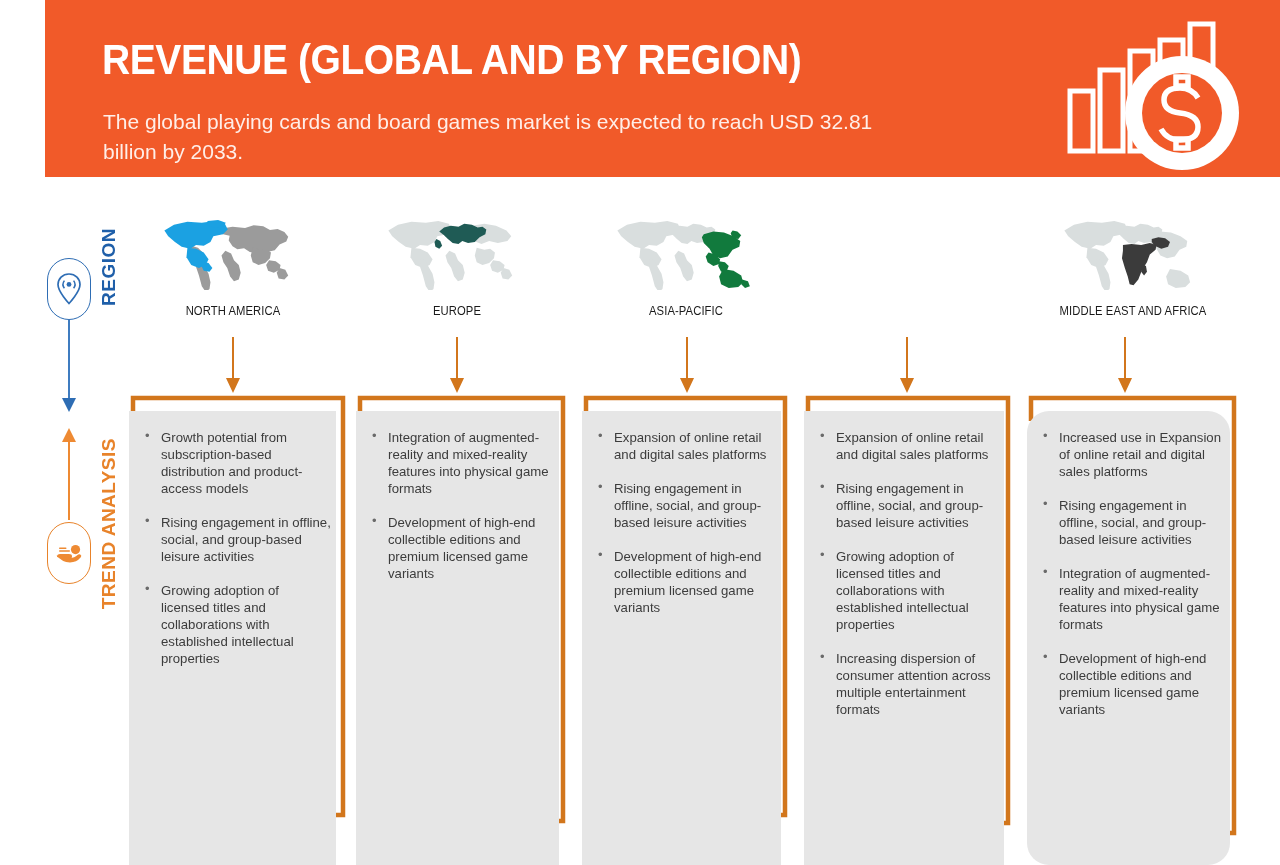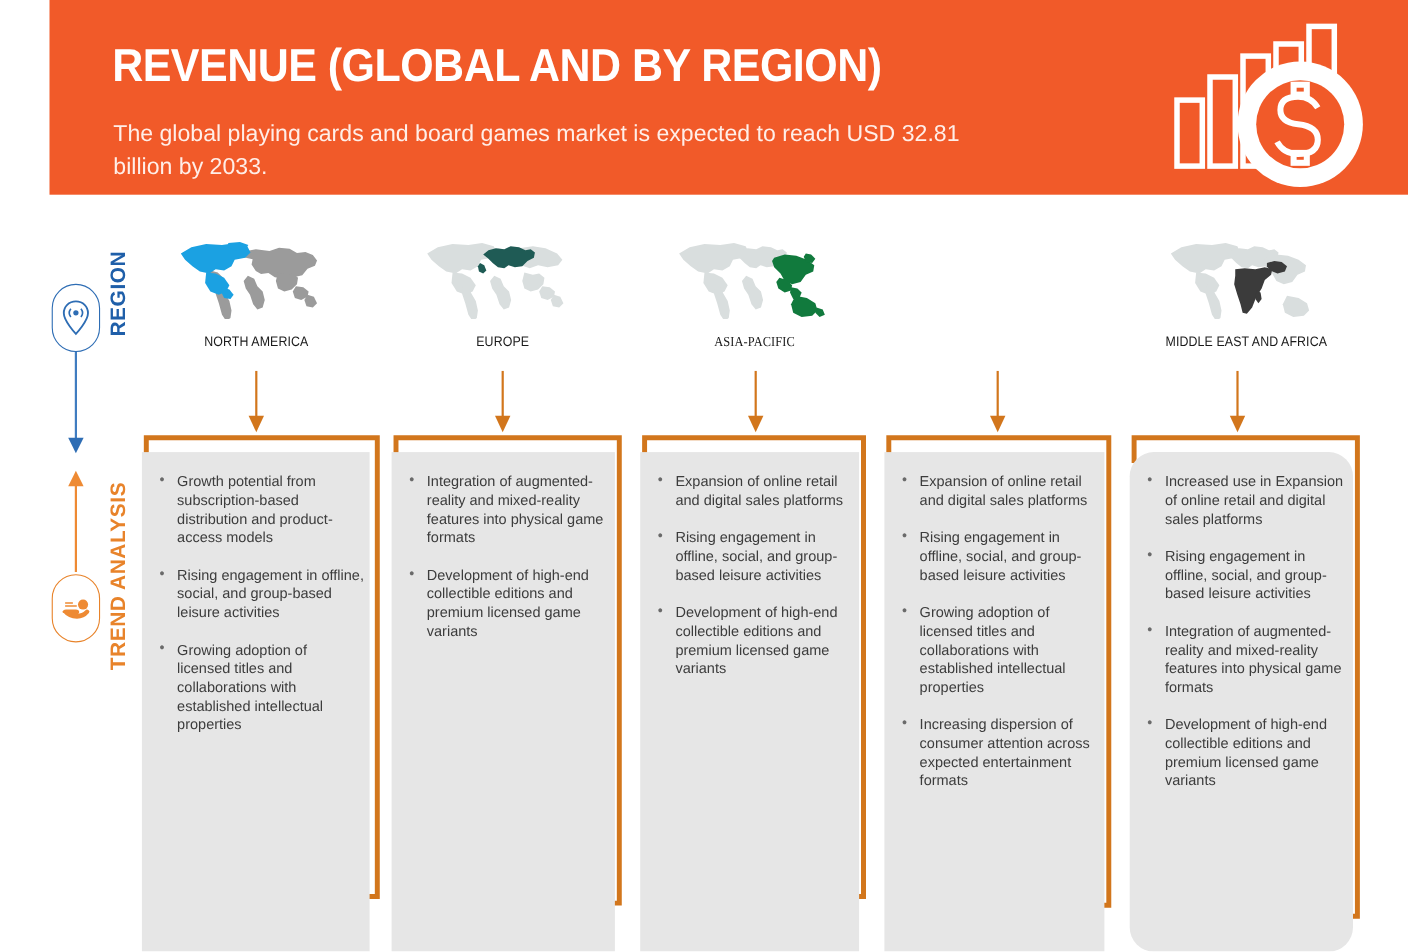--- a/index.html
+++ b/index.html
@@ -188,7 +188,7 @@
     <div class="region-name">NORTH AMERICA</div>
   </div>
 
-  <div class="region-col" style="left:596px;font-family:Liberation Serif, serif;">
+  <div class="region-col" style="left:596px;">
     <svg class="region-map" viewBox="0 0 300 150">
       <g fill="#d9dede">
         <path d="M6 26 l20 -12 28 -6 30 2 26 -4 22 6 6 12 -10 10 -20 4 -6 12 -14 8 -16 -2 -12 8 -18 -4 -14 -10 -14 -12 z"></path>

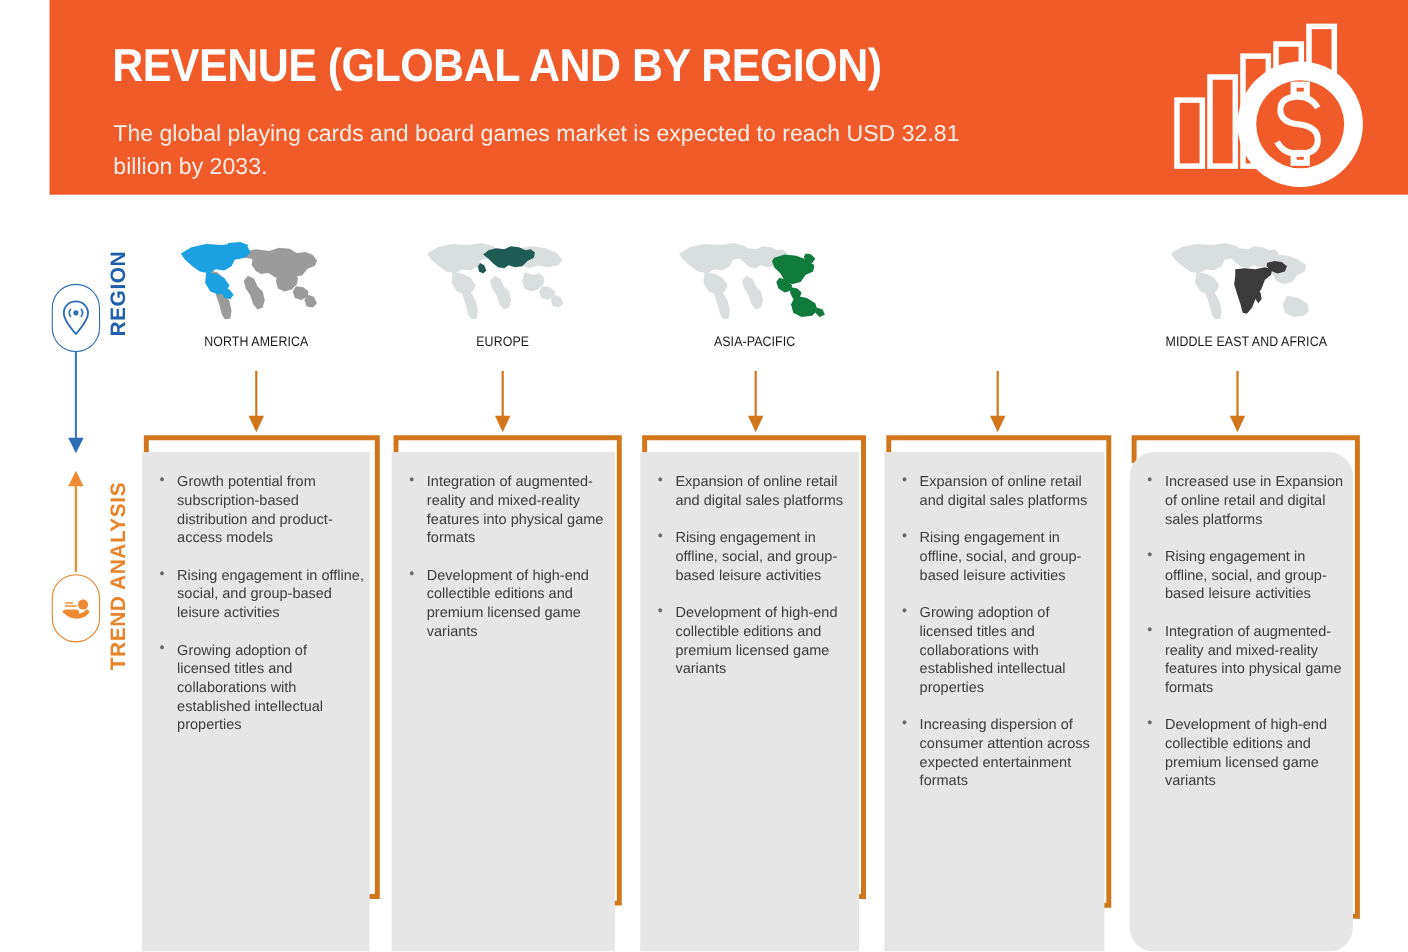--- a/index.html
+++ b/index.html
@@ -294,7 +294,7 @@
       <li>Expansion of online retail and digital sales platforms</li>
       <li>Rising engagement in offline, social, and group-based leisure activities</li>
       <li>Growing adoption of licensed titles and collaborations with established intellectual properties</li>
-      <li>Increasing dispersion of consumer attention across expected entertainment formats</li>
+      <li>Increasing dispersion of consumer attention across multiple entertainment formats</li>
     </ul>
   </div>
 

